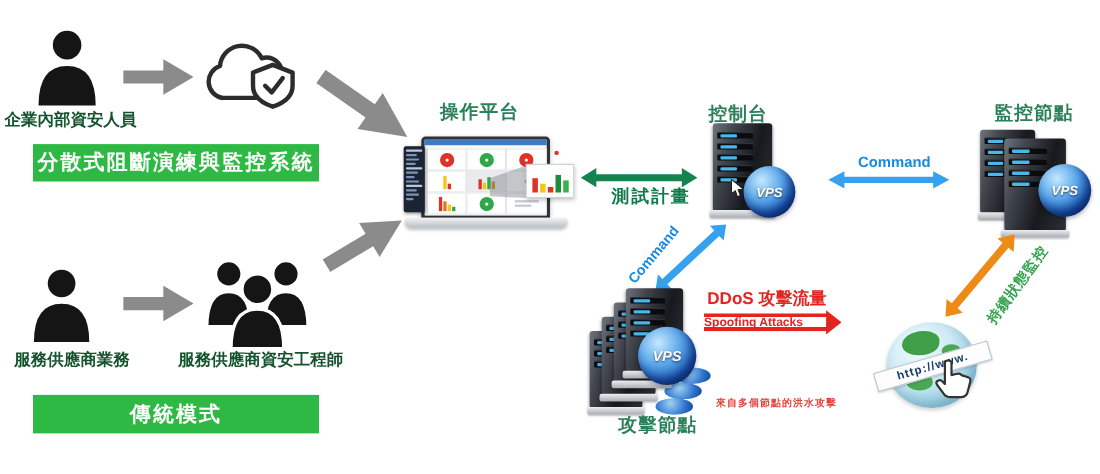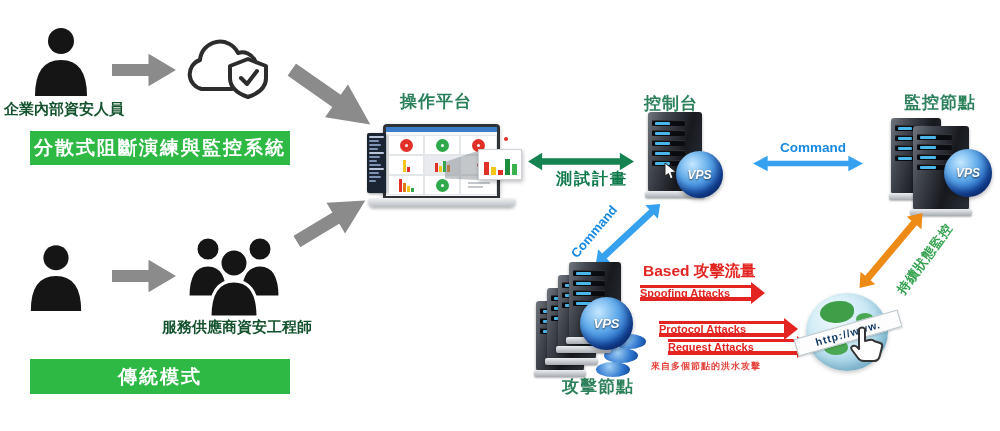--- a/index.html
+++ b/index.html
@@ -304,7 +304,7 @@
   </div>
   <div class="abs green-label" style="left:558px;top:375px;width:80px">攻擊節點</div>
 
-  <div class="abs" style="left:643px;top:261px;color:#e32420;font-weight:800;font-size:15.5px;white-space:nowrap">Based 攻擊流量</div>
+  <div class="abs" style="left:643px;top:261px;color:#e32420;font-weight:800;font-size:15.5px;white-space:nowrap">DDoS 攻擊流量</div>
   <div class="attack-arrow" style="left:640px;top:285px;width:112px">
     <div class="shaft"></div>
       <div class="head"></div>

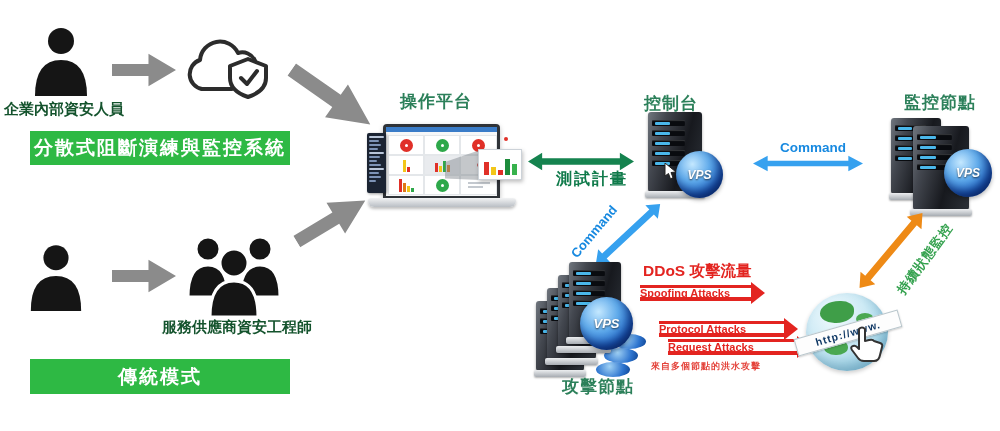--- a/index.html
+++ b/index.html
@@ -78,6 +78,7 @@
       <path d="M28 86 Q28 50 52 50 Q76 50 76 86 Z"></path>
     </g>
   </svg>
+  <div class="abs black-label" style="left:2px;top:318px;width:116px">服務供應商業務</div>
   <div class="abs black-label" style="left:152px;top:318px;width:160px">服務供應商資安工程師</div>
   <div class="abs banner" style="left:30px;top:359px;width:260px;height:35px">傳統模式</div>
 

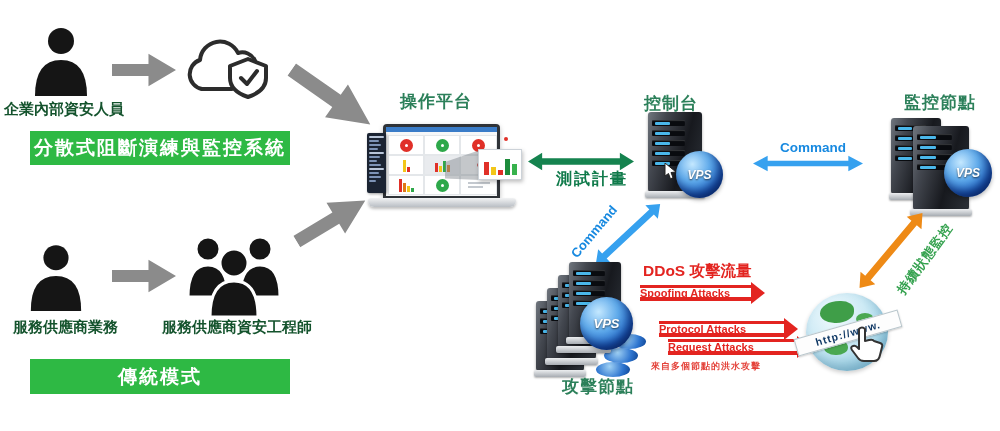--- a/index.html
+++ b/index.html
@@ -311,11 +311,6 @@
       <div class="head"></div>
     <div class="alabel">Spoofing Attacks</div>
   </div>
-  <div class="attack-arrow" style="left:659px;top:321px;width:126px">
-    <div class="shaft"></div>
-      <div class="head"></div>
-    <div class="alabel">Protocol Attacks</div>
-  </div>
   <div class="attack-arrow" style="left:668px;top:339px;width:130px">
     <div class="shaft"></div>
       <div class="head"></div>

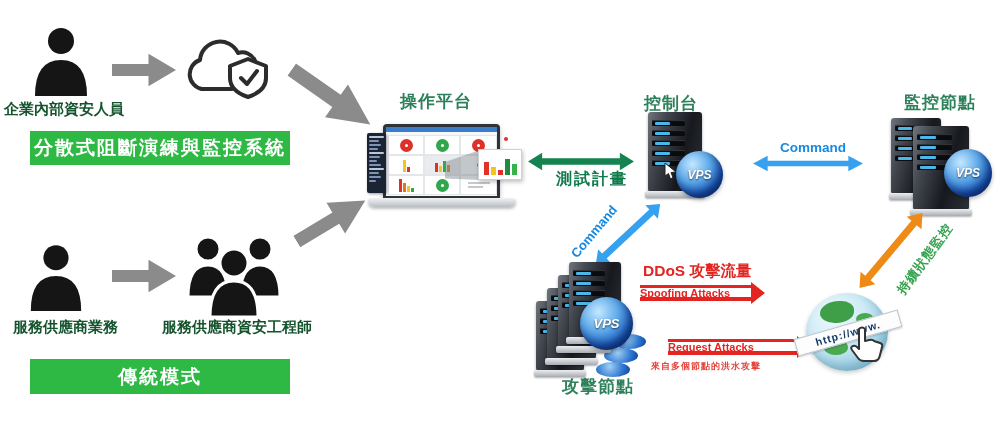--- a/index.html
+++ b/index.html
@@ -311,11 +311,6 @@
       <div class="head"></div>
     <div class="alabel">Spoofing Attacks</div>
   </div>
-  <div class="attack-arrow" style="left:668px;top:339px;width:130px">
-    <div class="shaft"></div>
-      <div class="head"></div>
-    <div class="alabel">Request Attacks</div>
-  </div>
   <div class="abs" style="left:646px;top:360px;width:120px;text-align:center;color:#e4423a;font-size:9px;font-weight:600;letter-spacing:1px;white-space:nowrap">來自多個節點的洪水攻擊</div>
 
   <svg class="abs" style="left:842px;top:240px;transform:rotate(-50deg)" width="98" height="21" viewBox="0 0 120 24" preserveAspectRatio="none">

